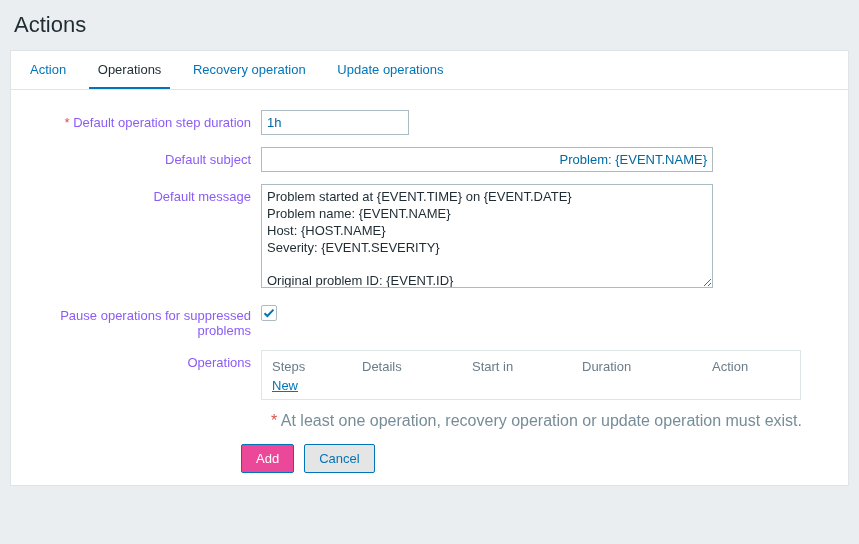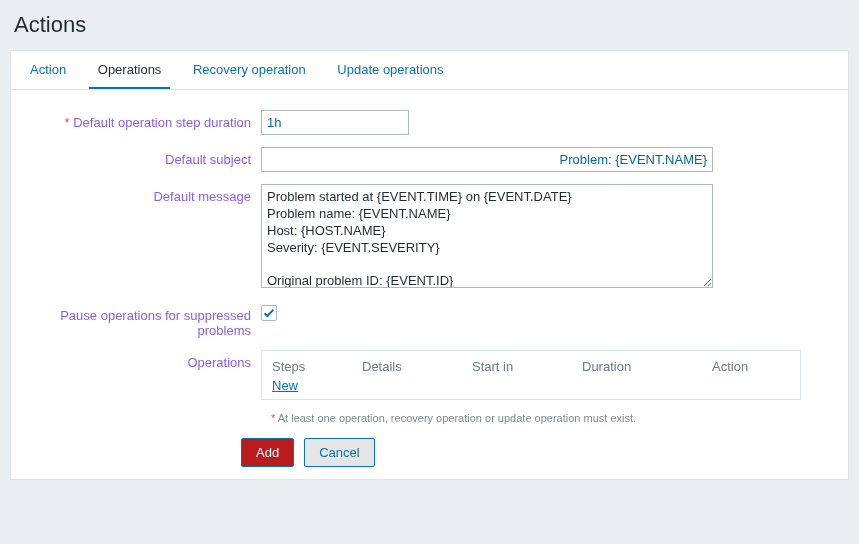--- a/index.html
+++ b/index.html
@@ -115,7 +115,7 @@
     }
     .hint {
       color: #768d99;
-      font-size: 11px;
+      font-size: 16px;
       margin-left: 240px;
       padding-left: 10px;
       margin-bottom: 14px;

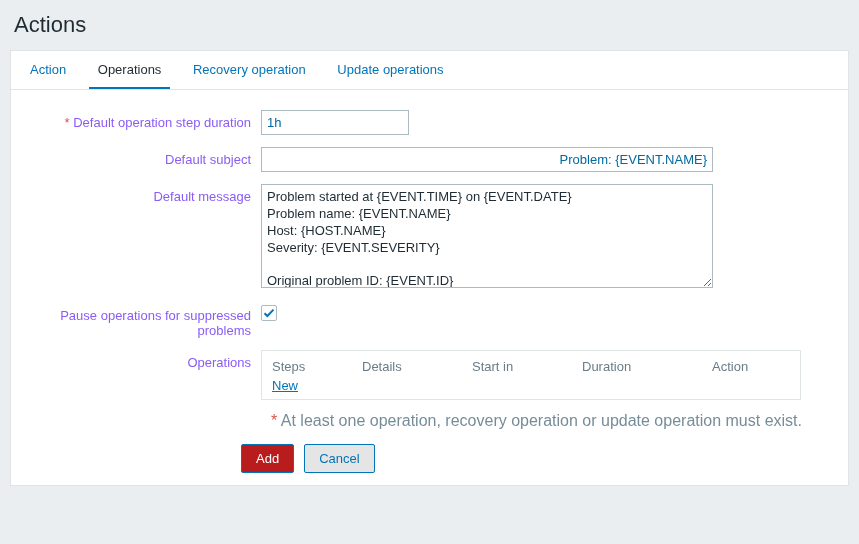--- a/index.html
+++ b/index.html
@@ -134,7 +134,7 @@
       font-family: inherit;
     }
     .btn-primary {
-      background: #b91c1c;
+      background: #ec4899;
       color: #fff;
       border: 1px solid #0275b8;
     }

